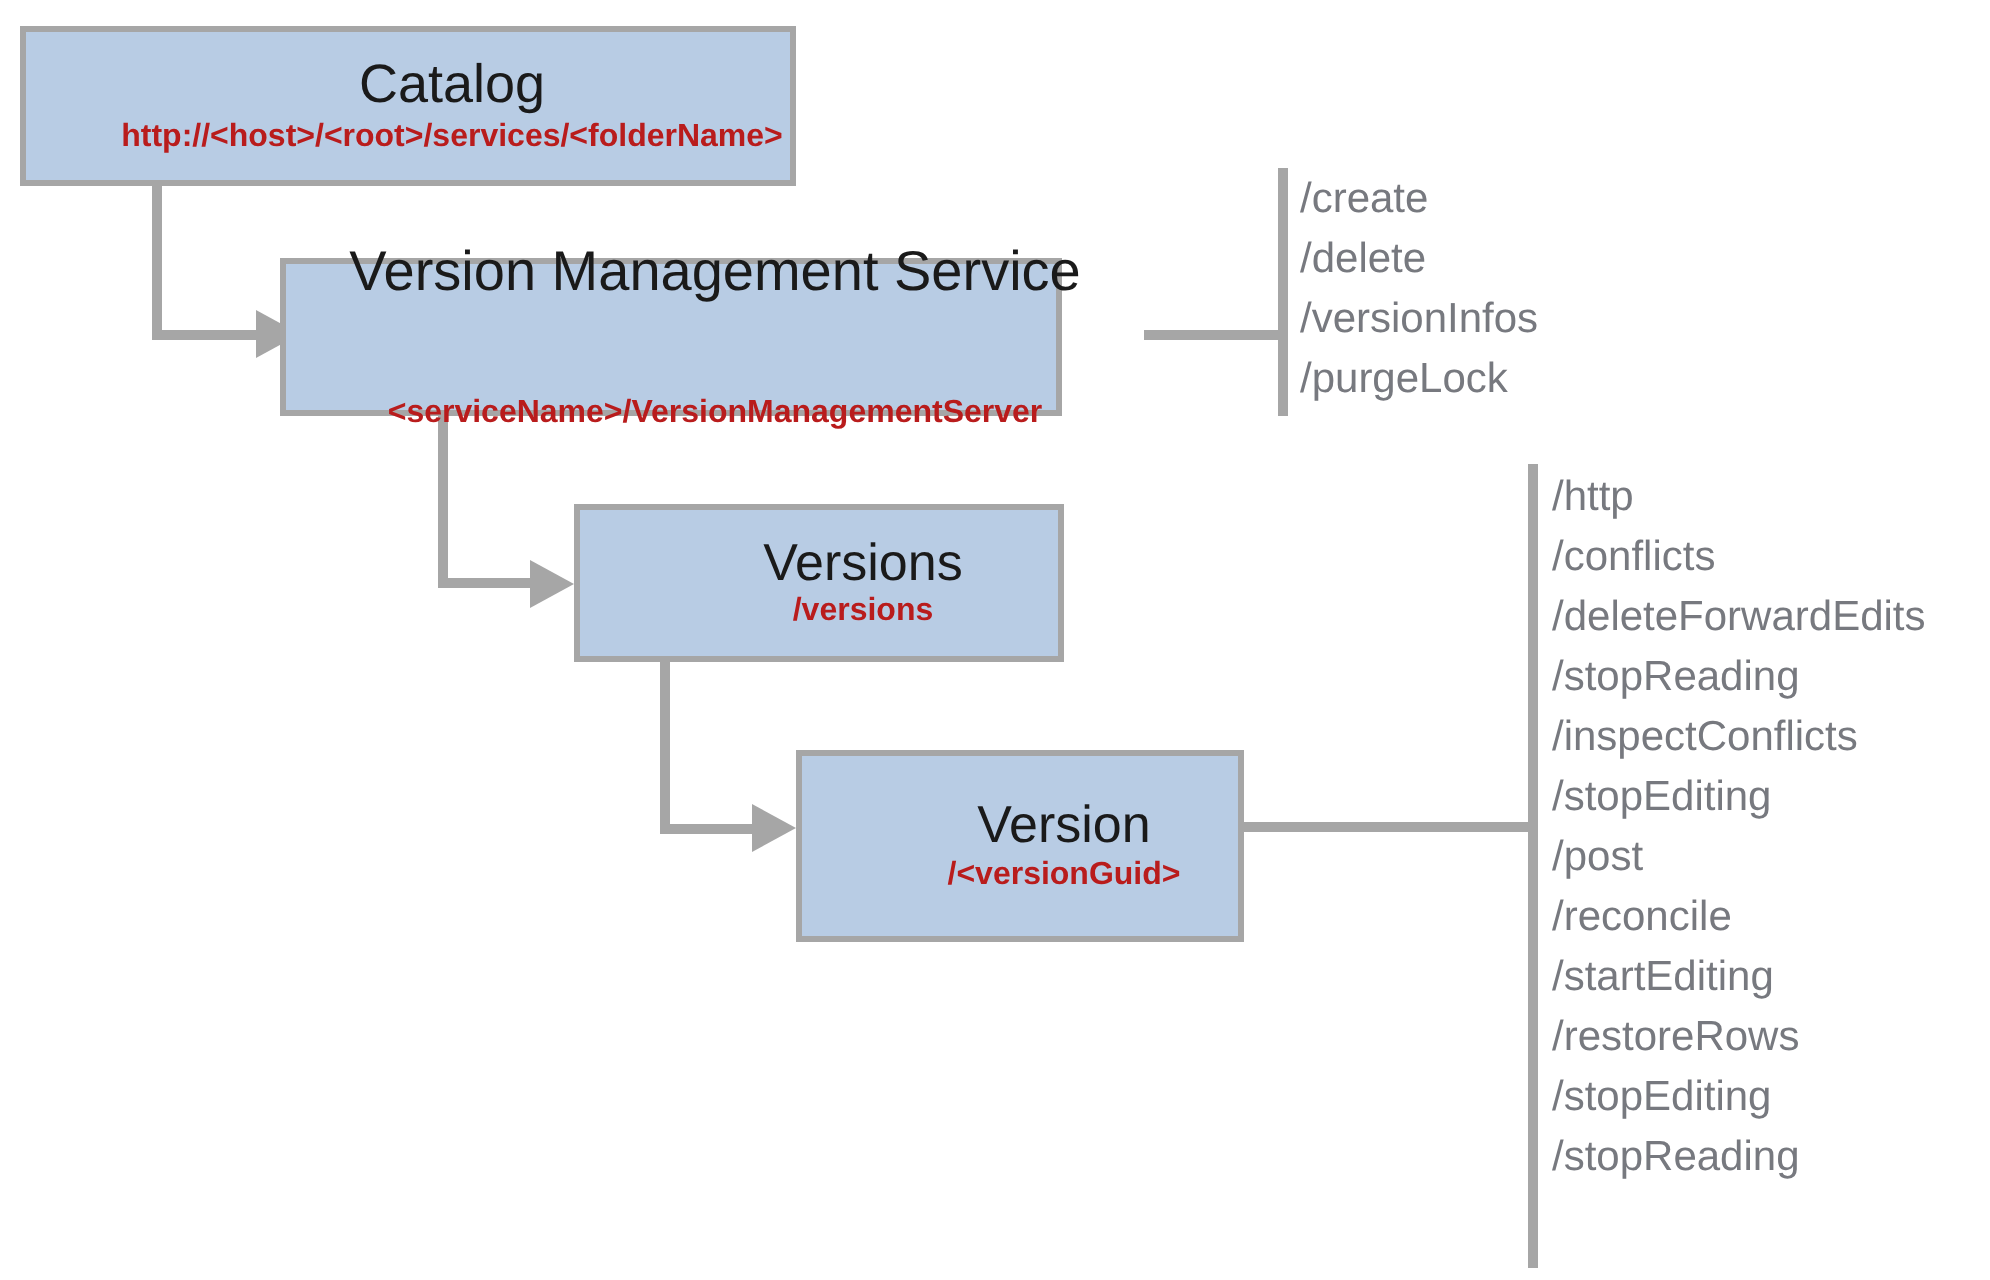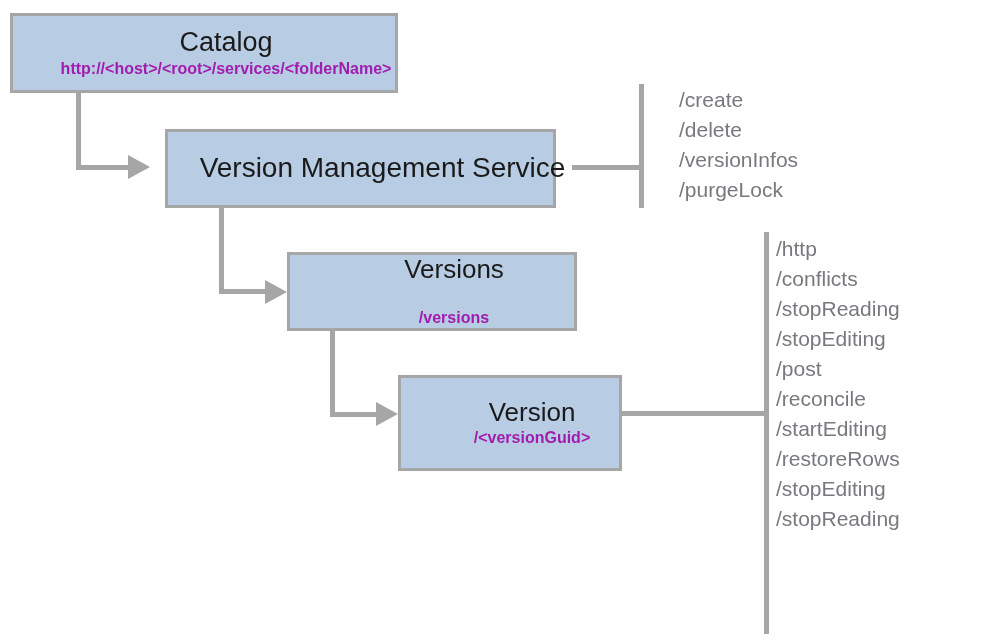--- a/index.html
+++ b/index.html
@@ -30,7 +30,7 @@
     white-space: nowrap;
   }
   .node .subtitle {
-    color: #a21caf;
+    color: #b91c1c;
     font-size: 16px;
     font-weight: bold;
     line-height: 1.25;

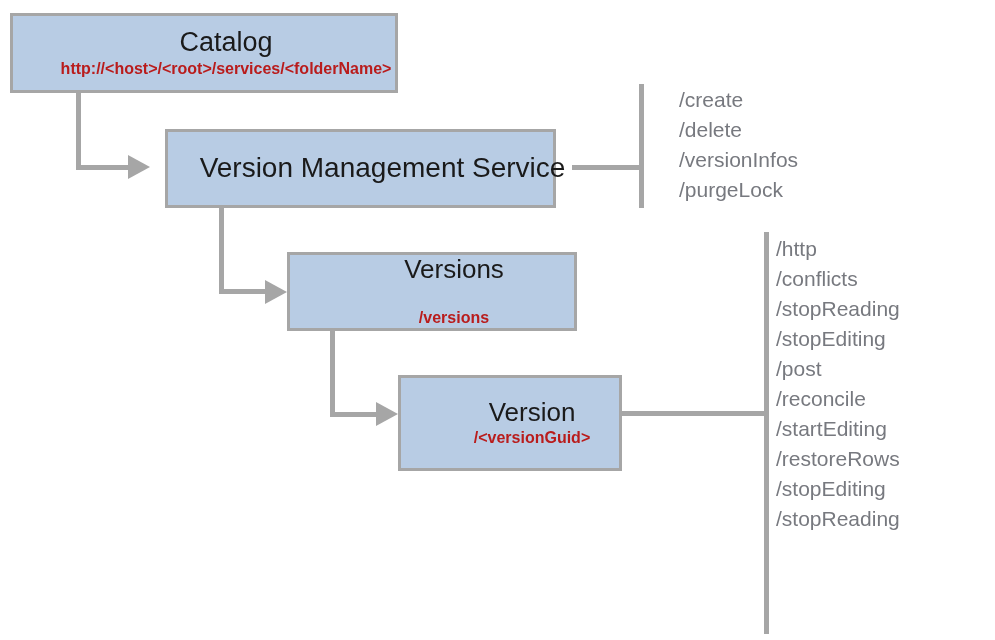--- a/index.html
+++ b/index.html
@@ -81,7 +81,7 @@
     line-height: 30px;
     white-space: nowrap;
   }
-  #list-vms     { left: 679px; top: 85px; }
+  #list-vms     { left: 650px; top: 85px; }
   #list-version { left: 776px; top: 234px; }
 </style>
 </head>

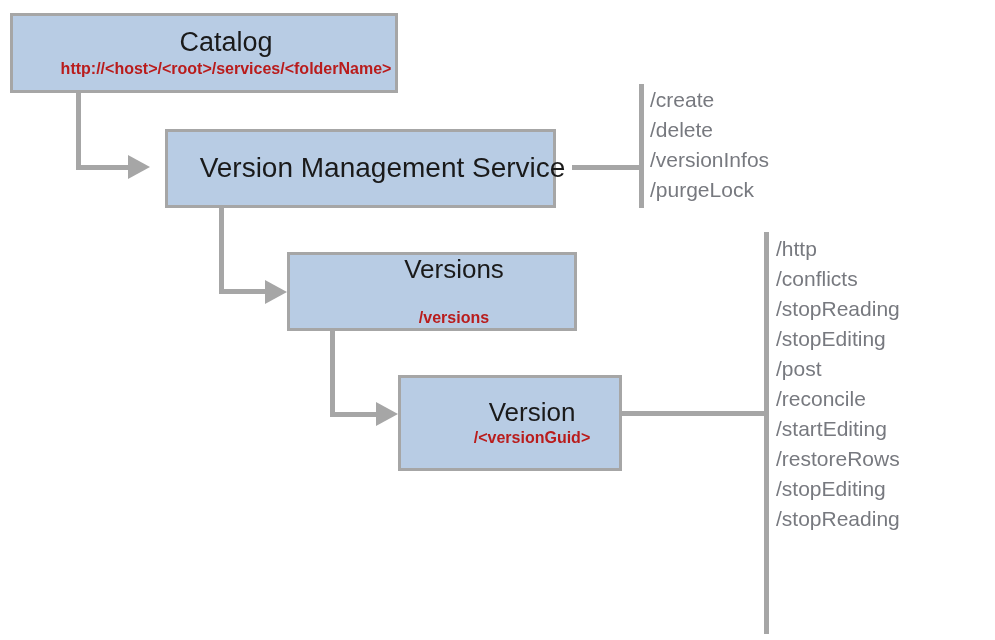--- a/index.html
+++ b/index.html
@@ -38,7 +38,7 @@
   }
   #node-catalog   { left: 10px;  top: 13px;  width: 388px; height: 80px; }
   #node-catalog .title { font-size: 27px; }
-  #node-vms       { left: 165px; top: 129px; width: 391px; height: 79px; gap: 44px; }
+  #node-vms       { left: 140px; top: 129px; width: 391px; height: 79px; gap: 44px; }
   #node-vms .title { font-size: 28px; }
   #node-versions  { left: 287px; top: 252px; width: 290px; height: 79px; justify-content: space-between; }
   #node-version   { left: 398px; top: 375px; width: 224px; height: 96px; }

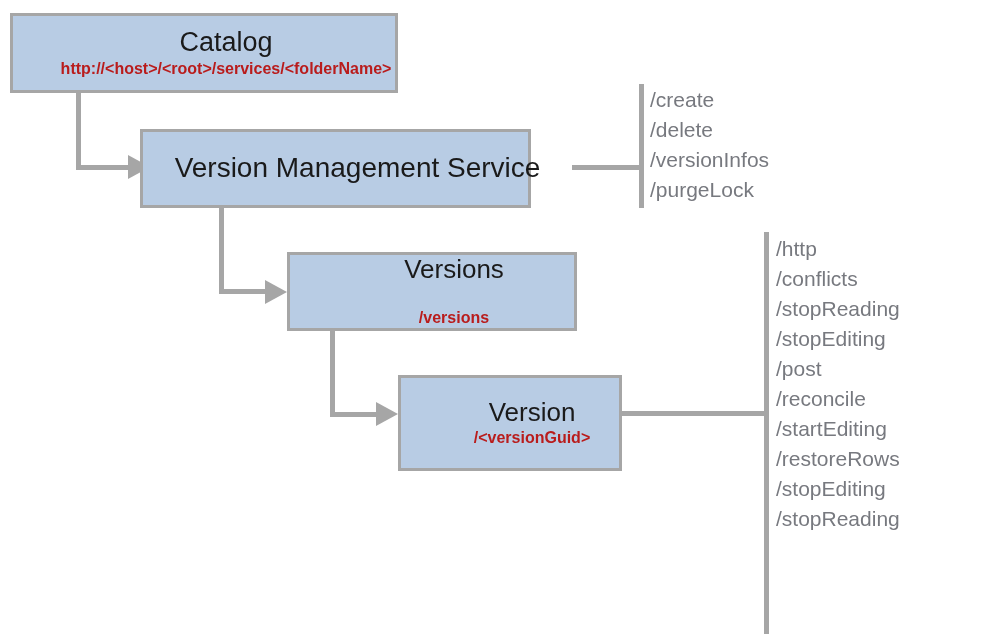--- a/index.html
+++ b/index.html
@@ -114,6 +114,7 @@
 
   <div class="node" id="node-vms">
     <div class="title">Version Management Service</div>
+    <div class="subtitle">&lt;serviceName&gt;/VersionManagementServer</div>
   </div>
 
   <div class="node" id="node-versions">

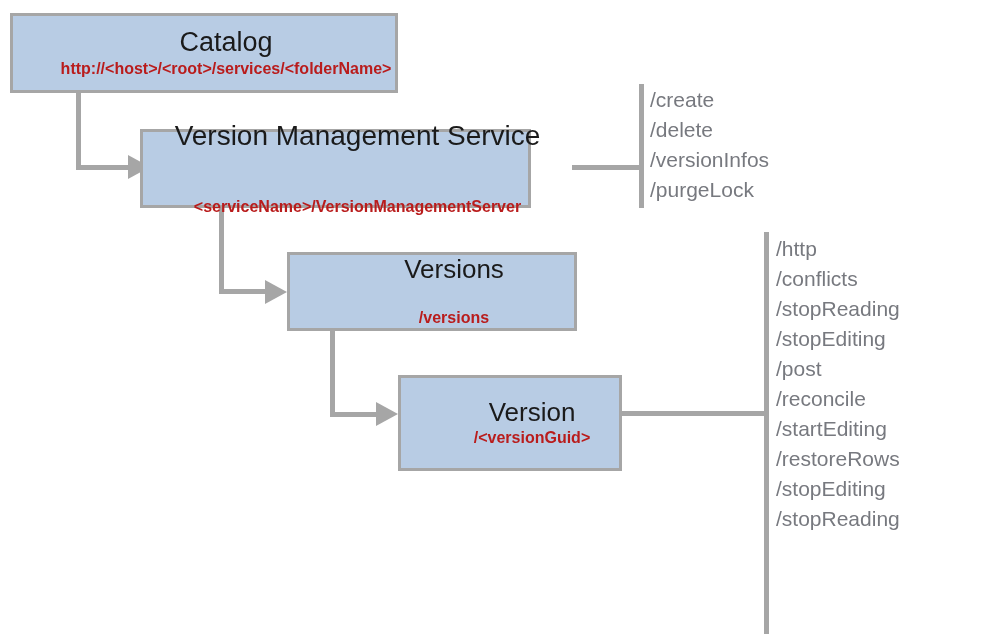--- a/index.html
+++ b/index.html
@@ -40,7 +40,7 @@
   #node-catalog .title { font-size: 27px; }
   #node-vms       { left: 140px; top: 129px; width: 391px; height: 79px; gap: 44px; }
   #node-vms .title { font-size: 28px; }
-  #node-versions  { left: 287px; top: 252px; width: 290px; height: 79px; justify-content: space-between; }
+  #node-versions  { left: 287px; top: 252px; width: 245px; height: 79px; }
   #node-version   { left: 398px; top: 375px; width: 224px; height: 96px; }
 
   .conn { position: absolute; background: #a6a6a6; }

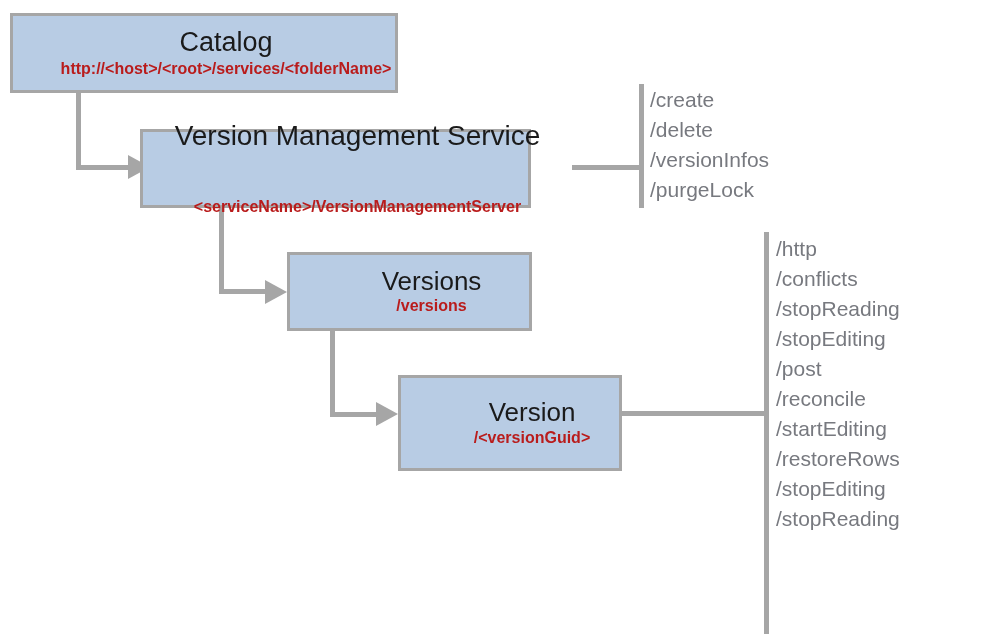--- a/index.html
+++ b/index.html
@@ -137,6 +137,7 @@
   <div class="endpoint-list" id="list-version">
     <div class="endpoint">/http</div>
     <div class="endpoint">/conflicts</div>
+    <div class="endpoint">/deleteForwardEdits</div>
     <div class="endpoint">/stopReading</div>
     <div class="endpoint">/stopEditing</div>
     <div class="endpoint">/post</div>

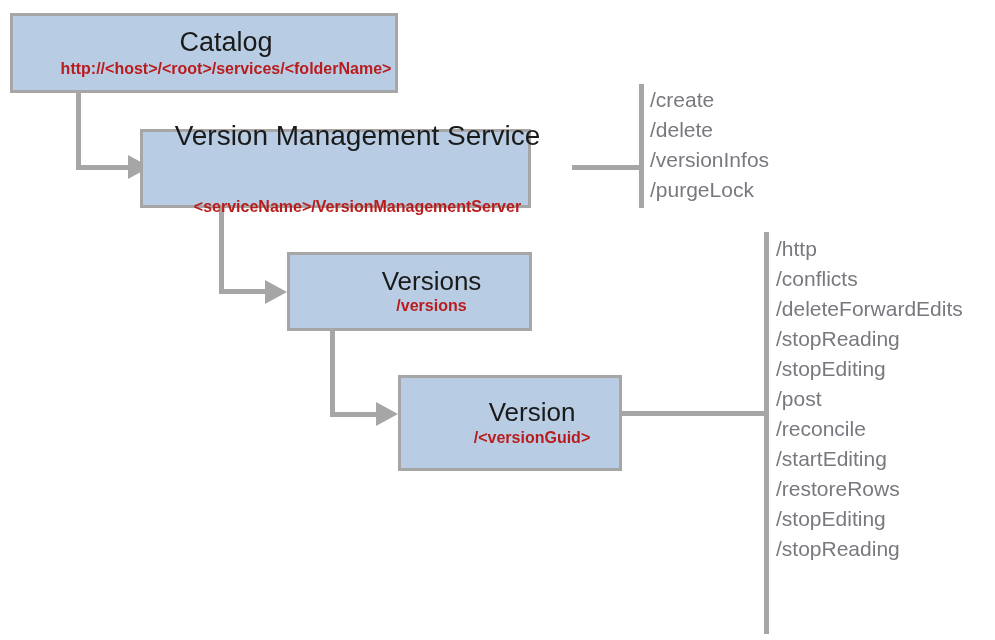--- a/index.html
+++ b/index.html
@@ -139,6 +139,7 @@
     <div class="endpoint">/conflicts</div>
     <div class="endpoint">/deleteForwardEdits</div>
     <div class="endpoint">/stopReading</div>
+    <div class="endpoint">/inspectConflicts</div>
     <div class="endpoint">/stopEditing</div>
     <div class="endpoint">/post</div>
     <div class="endpoint">/reconcile</div>

